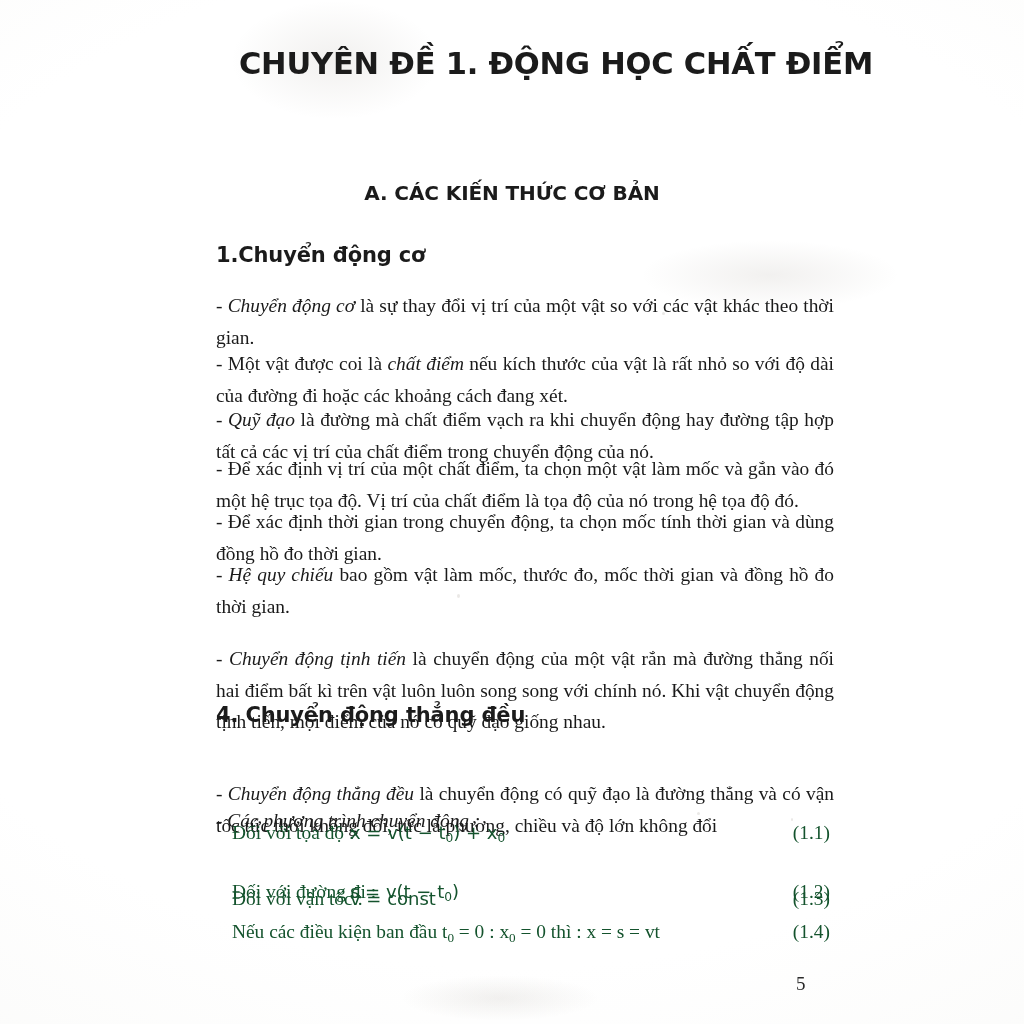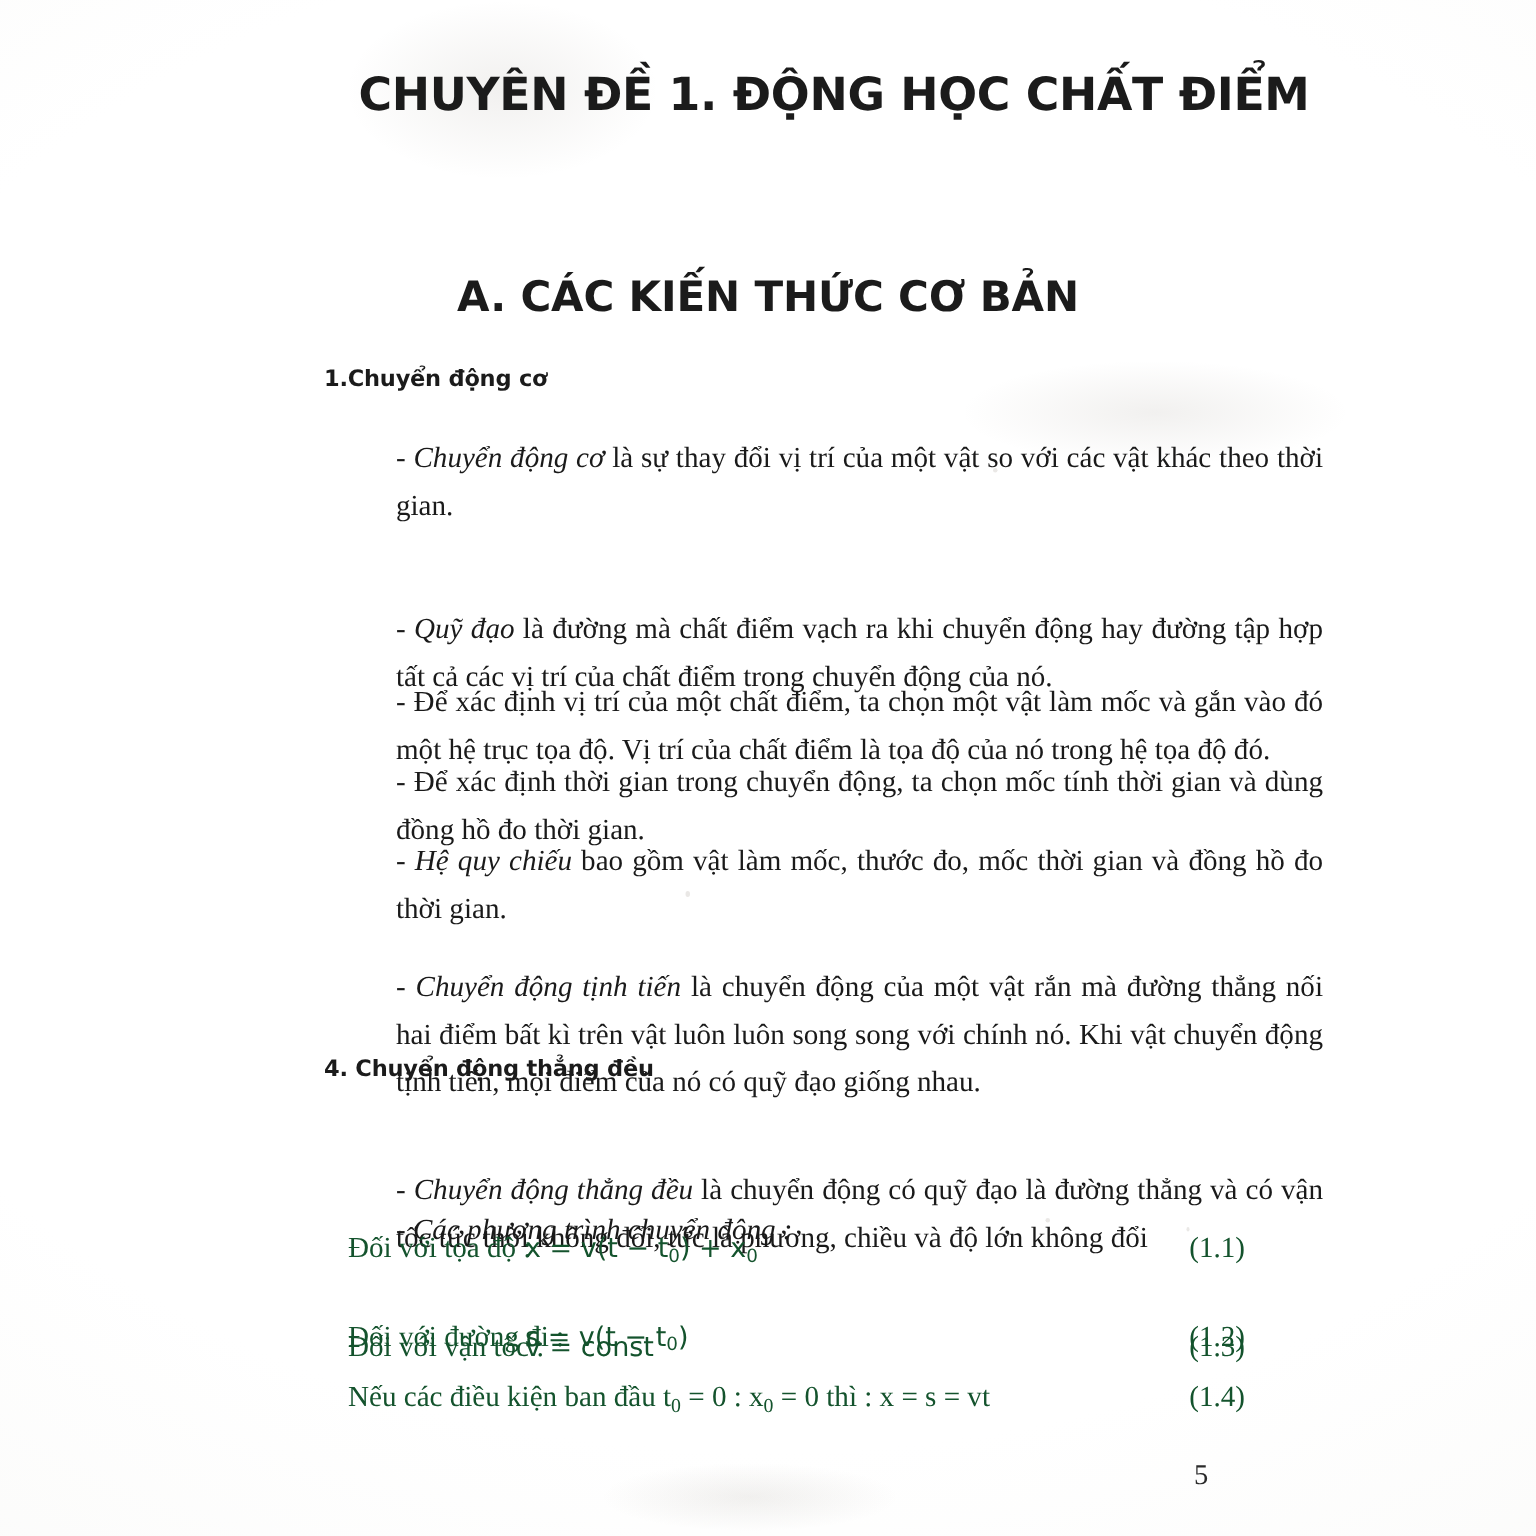--- a/index.html
+++ b/index.html
@@ -66,7 +66,7 @@
     text-align: center;
     font-family: "DejaVu Sans", sans-serif;
     font-weight: bold;
-    font-size: 28px;
+    font-size: 20px;
     letter-spacing: -0.1px;
     color: #1b1b1b;
     white-space: nowrap;

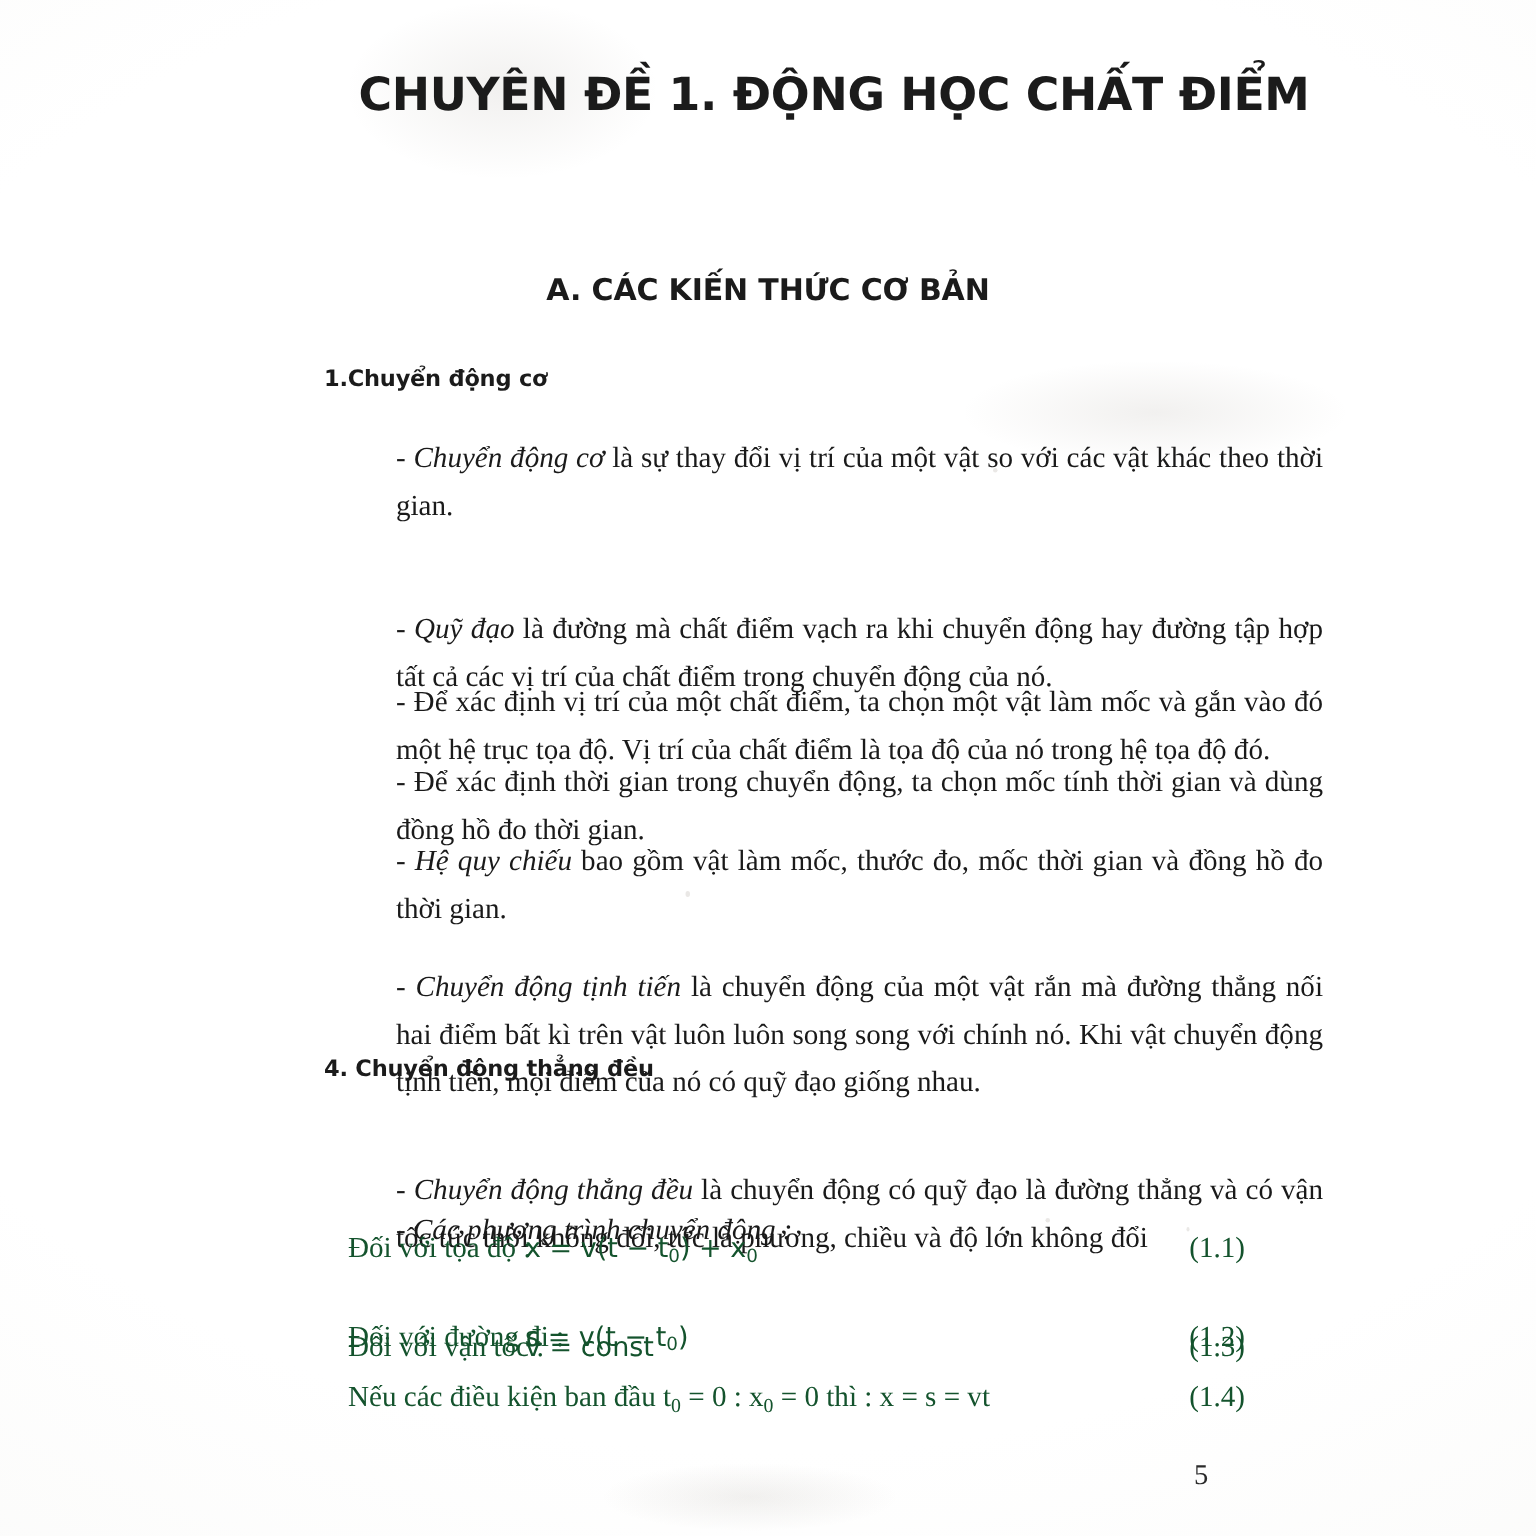--- a/index.html
+++ b/index.html
@@ -77,7 +77,7 @@
     left: 216px;
     font-family: "DejaVu Sans", sans-serif;
     font-weight: bold;
-    font-size: 15px;
+    font-size: 21px;
     letter-spacing: -0.15px;
     color: #1b1b1b;
     white-space: nowrap;

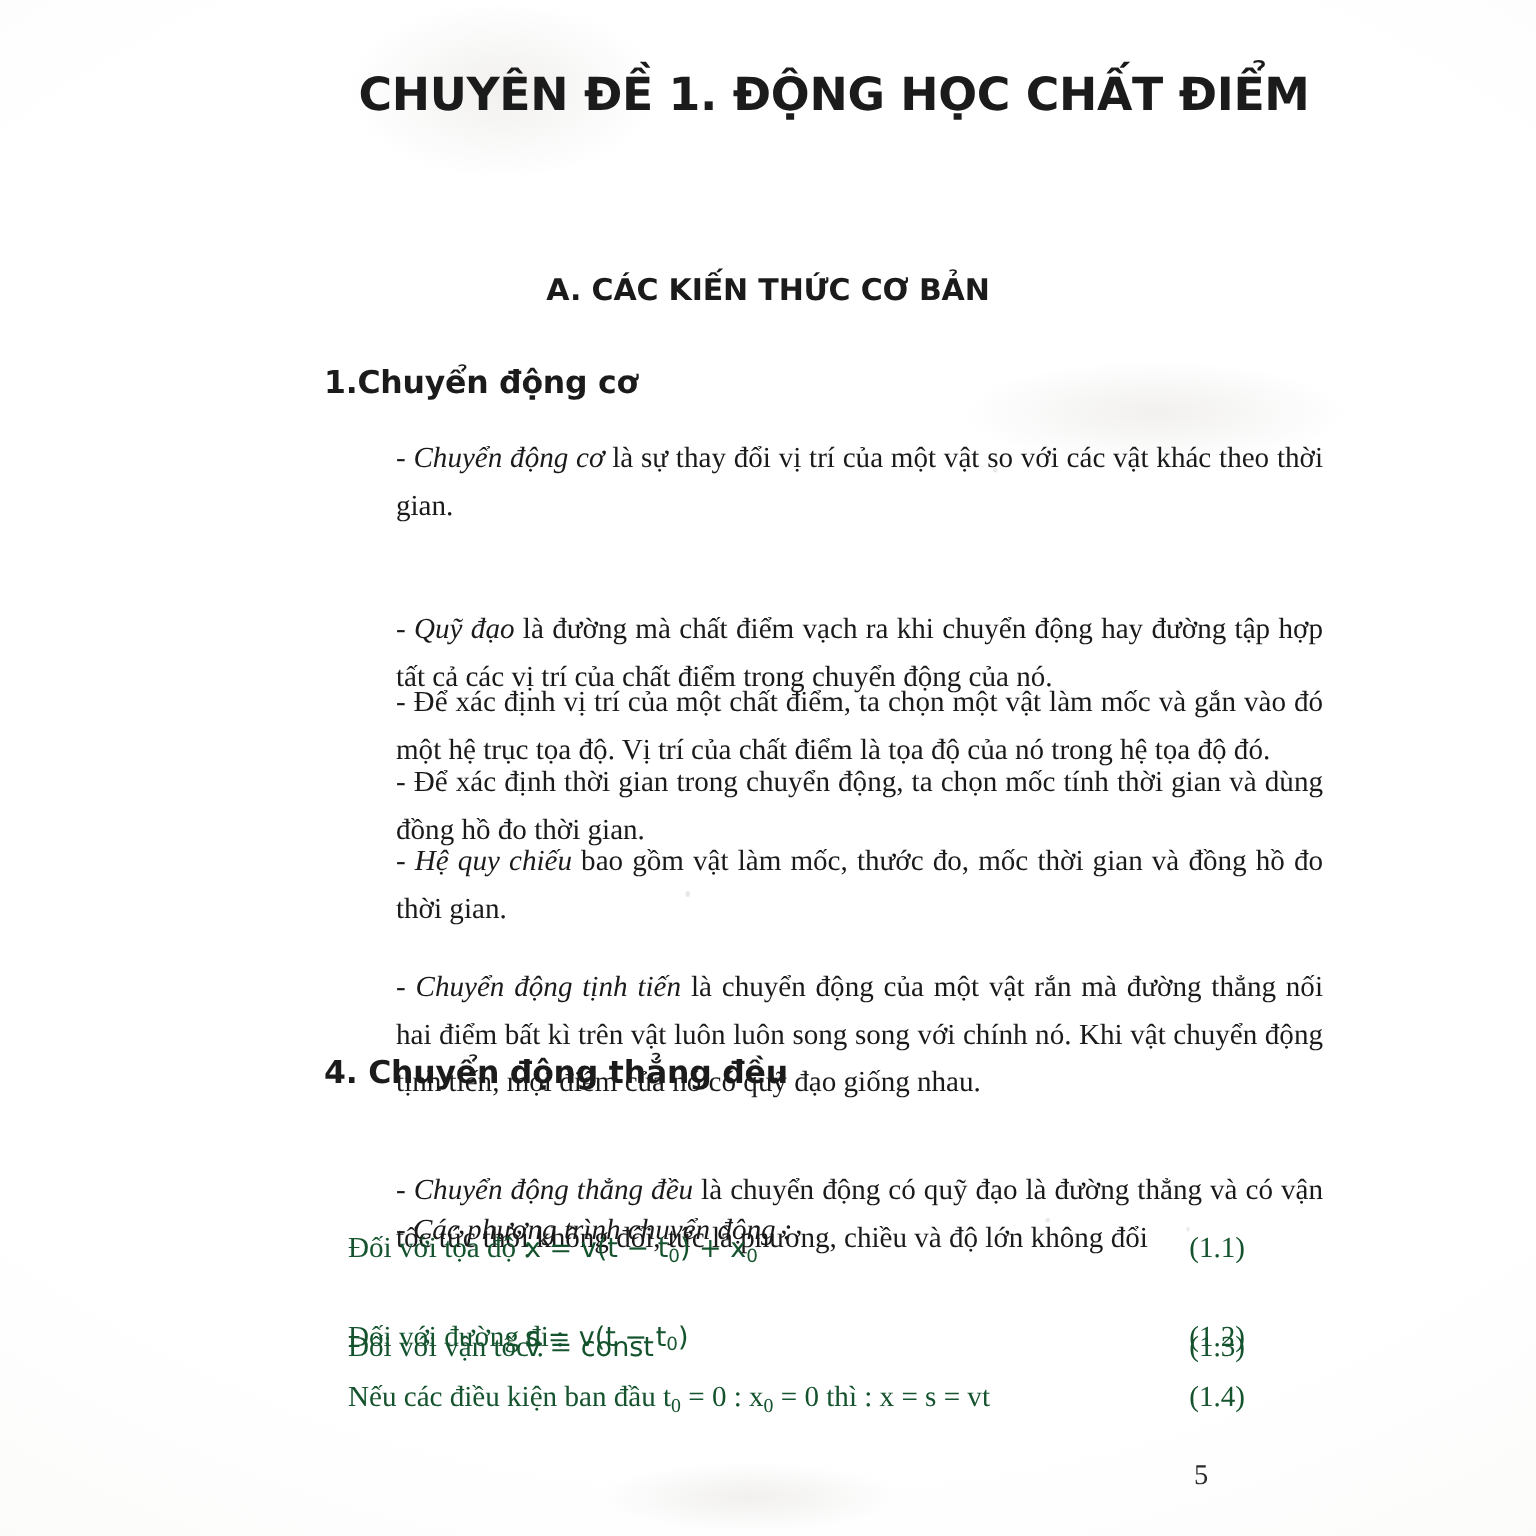--- a/index.html
+++ b/index.html
@@ -96,7 +96,6 @@
     text-align: justify;
     text-justify: inter-word;
     color: #1a1a1a;
-    margin-left: 48px;
   }
   .para.noj { text-align: left; }
   .para i { font-style: italic; }

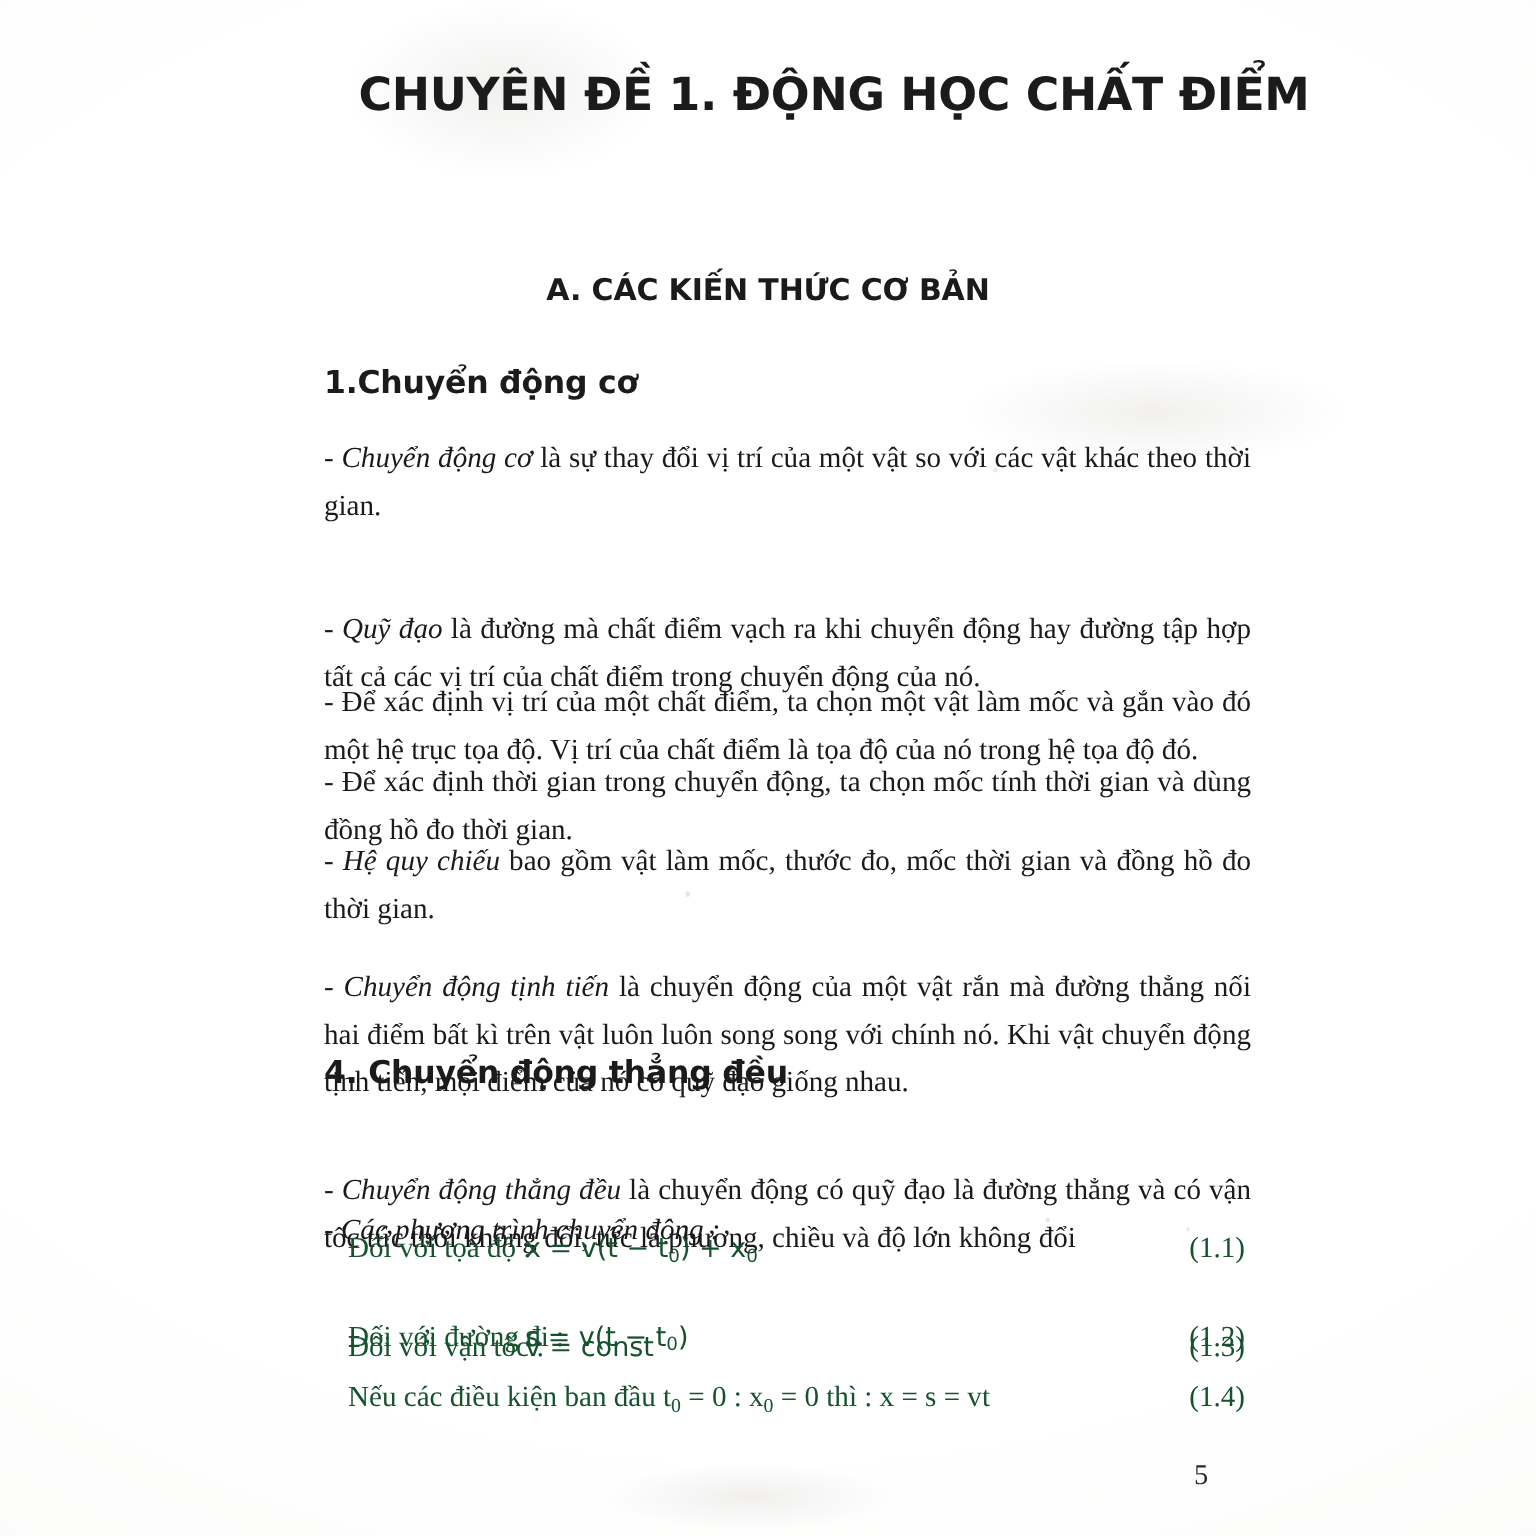--- a/index.html
+++ b/index.html
@@ -195,6 +195,7 @@
 
   <p class="para" id="p-1"><span>- </span><i>Chuyển động cơ</i><span> là sự thay đổi vị trí của một vật so với các vật khác theo thời gian.</span></p>
 
+  <p class="para" id="p-2"><span>- Một vật được coi là </span><i>chất điểm</i><span> nếu kích thước của vật là rất nhỏ so với độ dài của đường đi hoặc các khoảng cách đang xét.</span></p>
 
   <p class="para" id="p-3"><span>- </span><i>Quỹ đạo</i><span> là đường mà chất điểm vạch ra khi chuyển động hay đường tập hợp tất cả các vị trí của chất điểm trong chuyển động của nó.</span></p>
 

